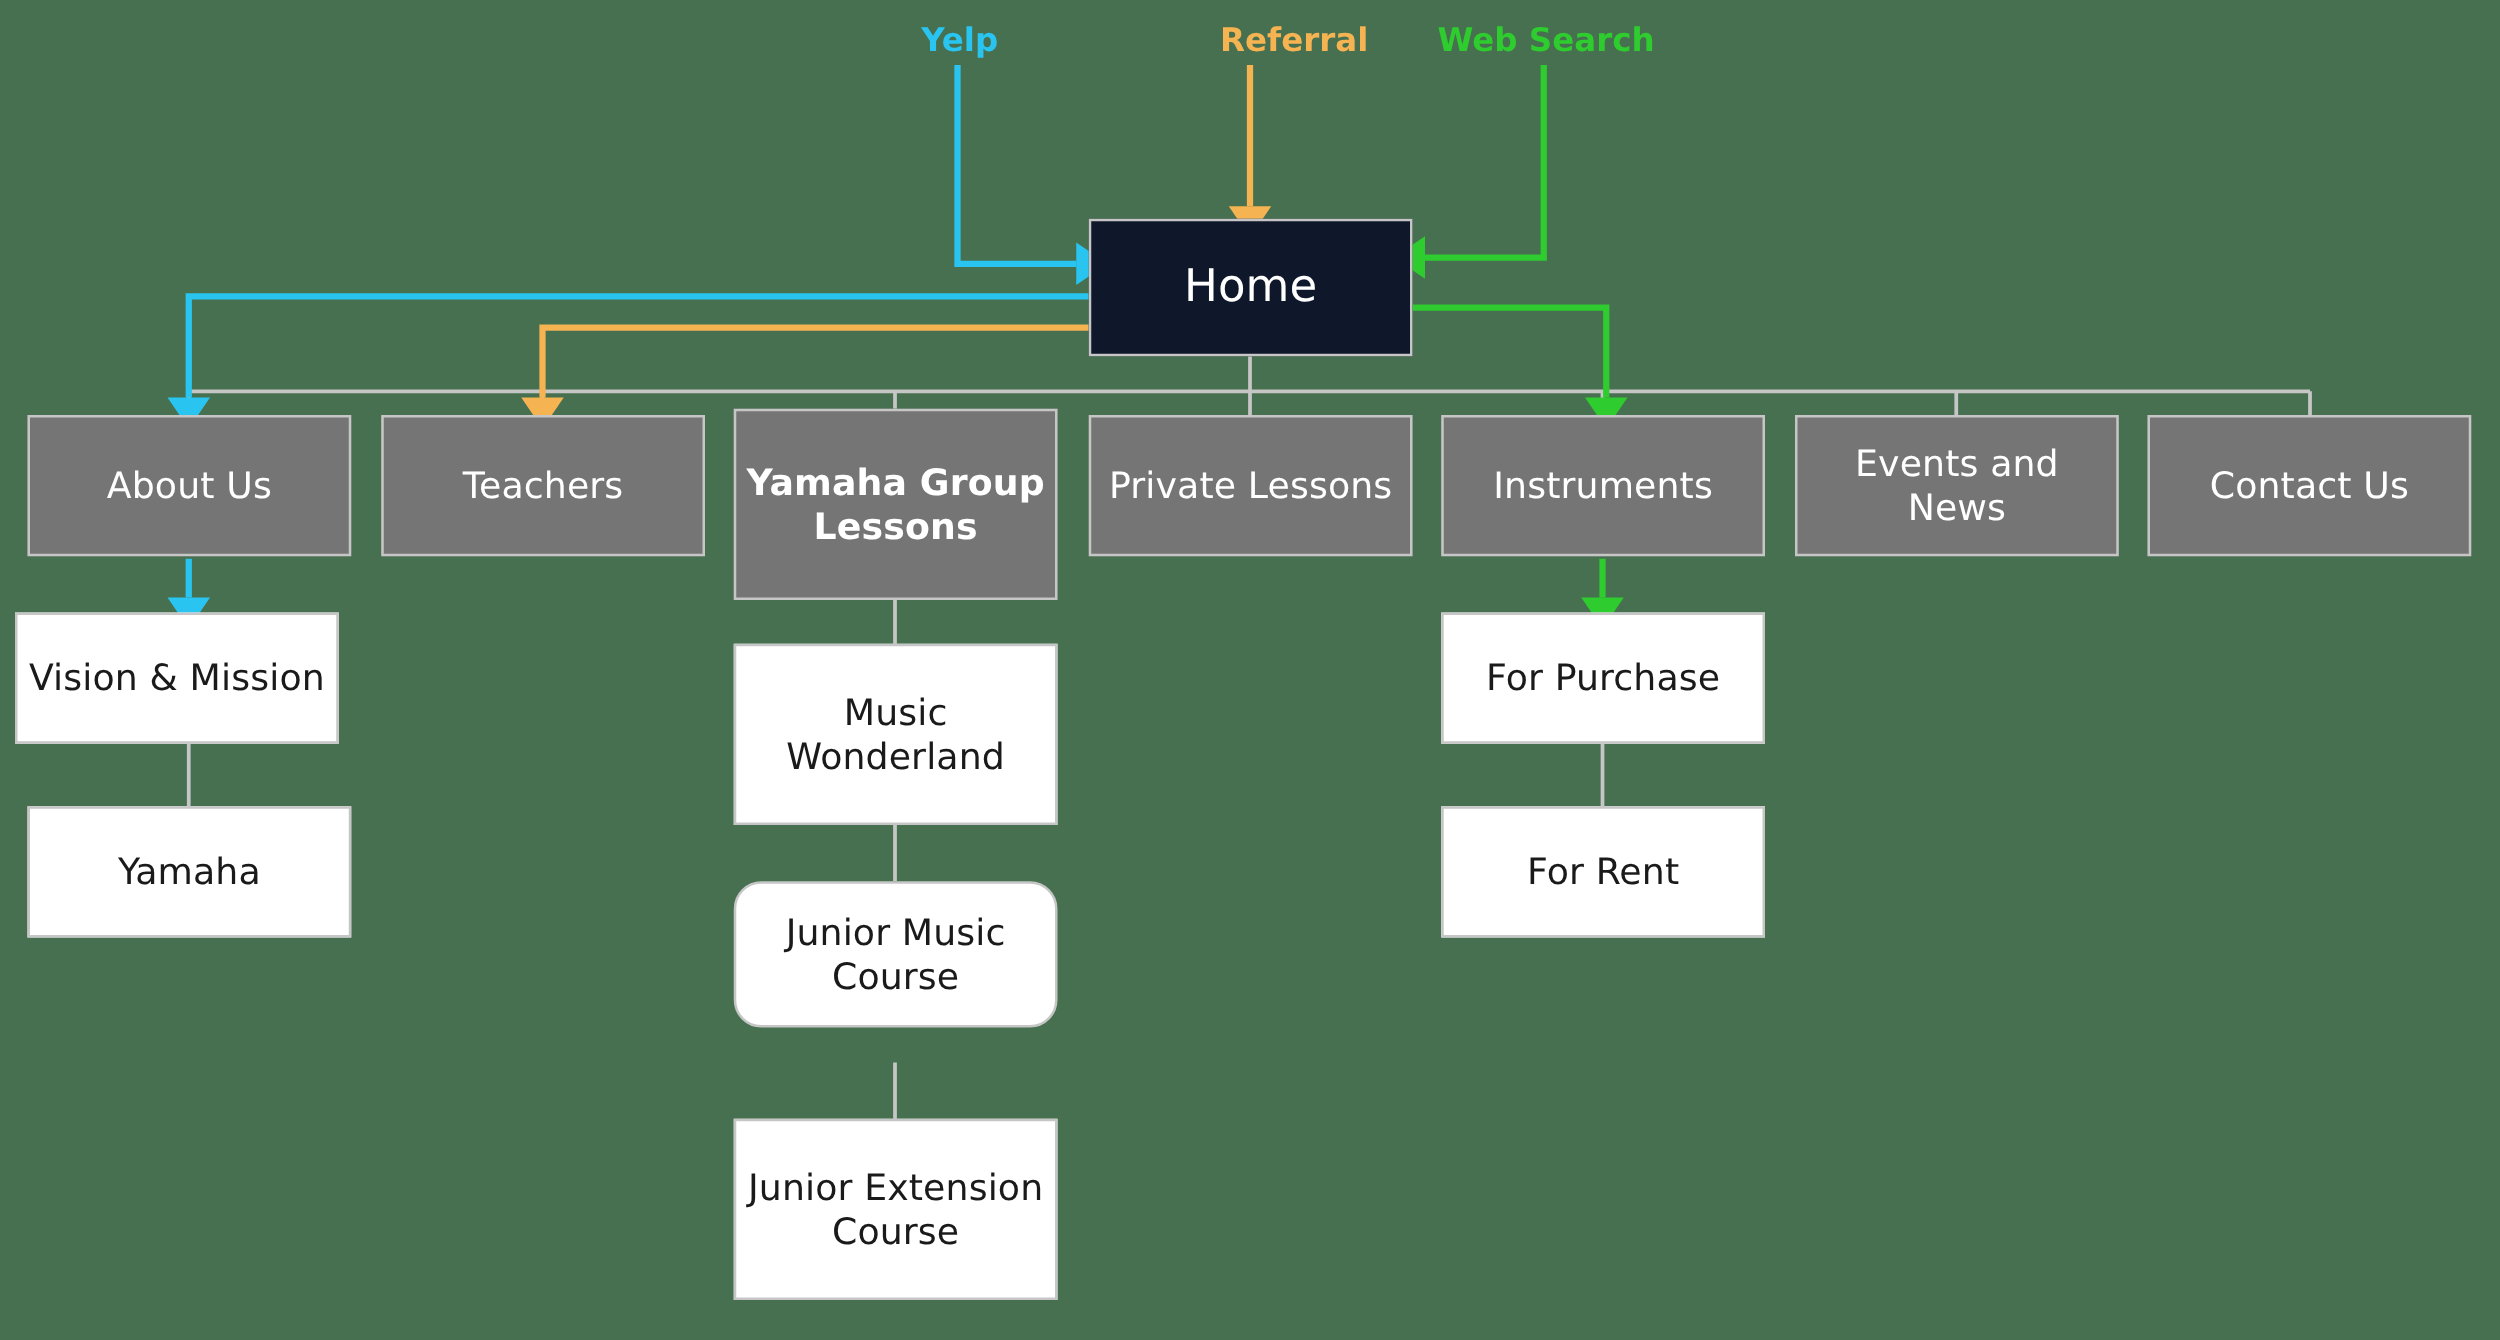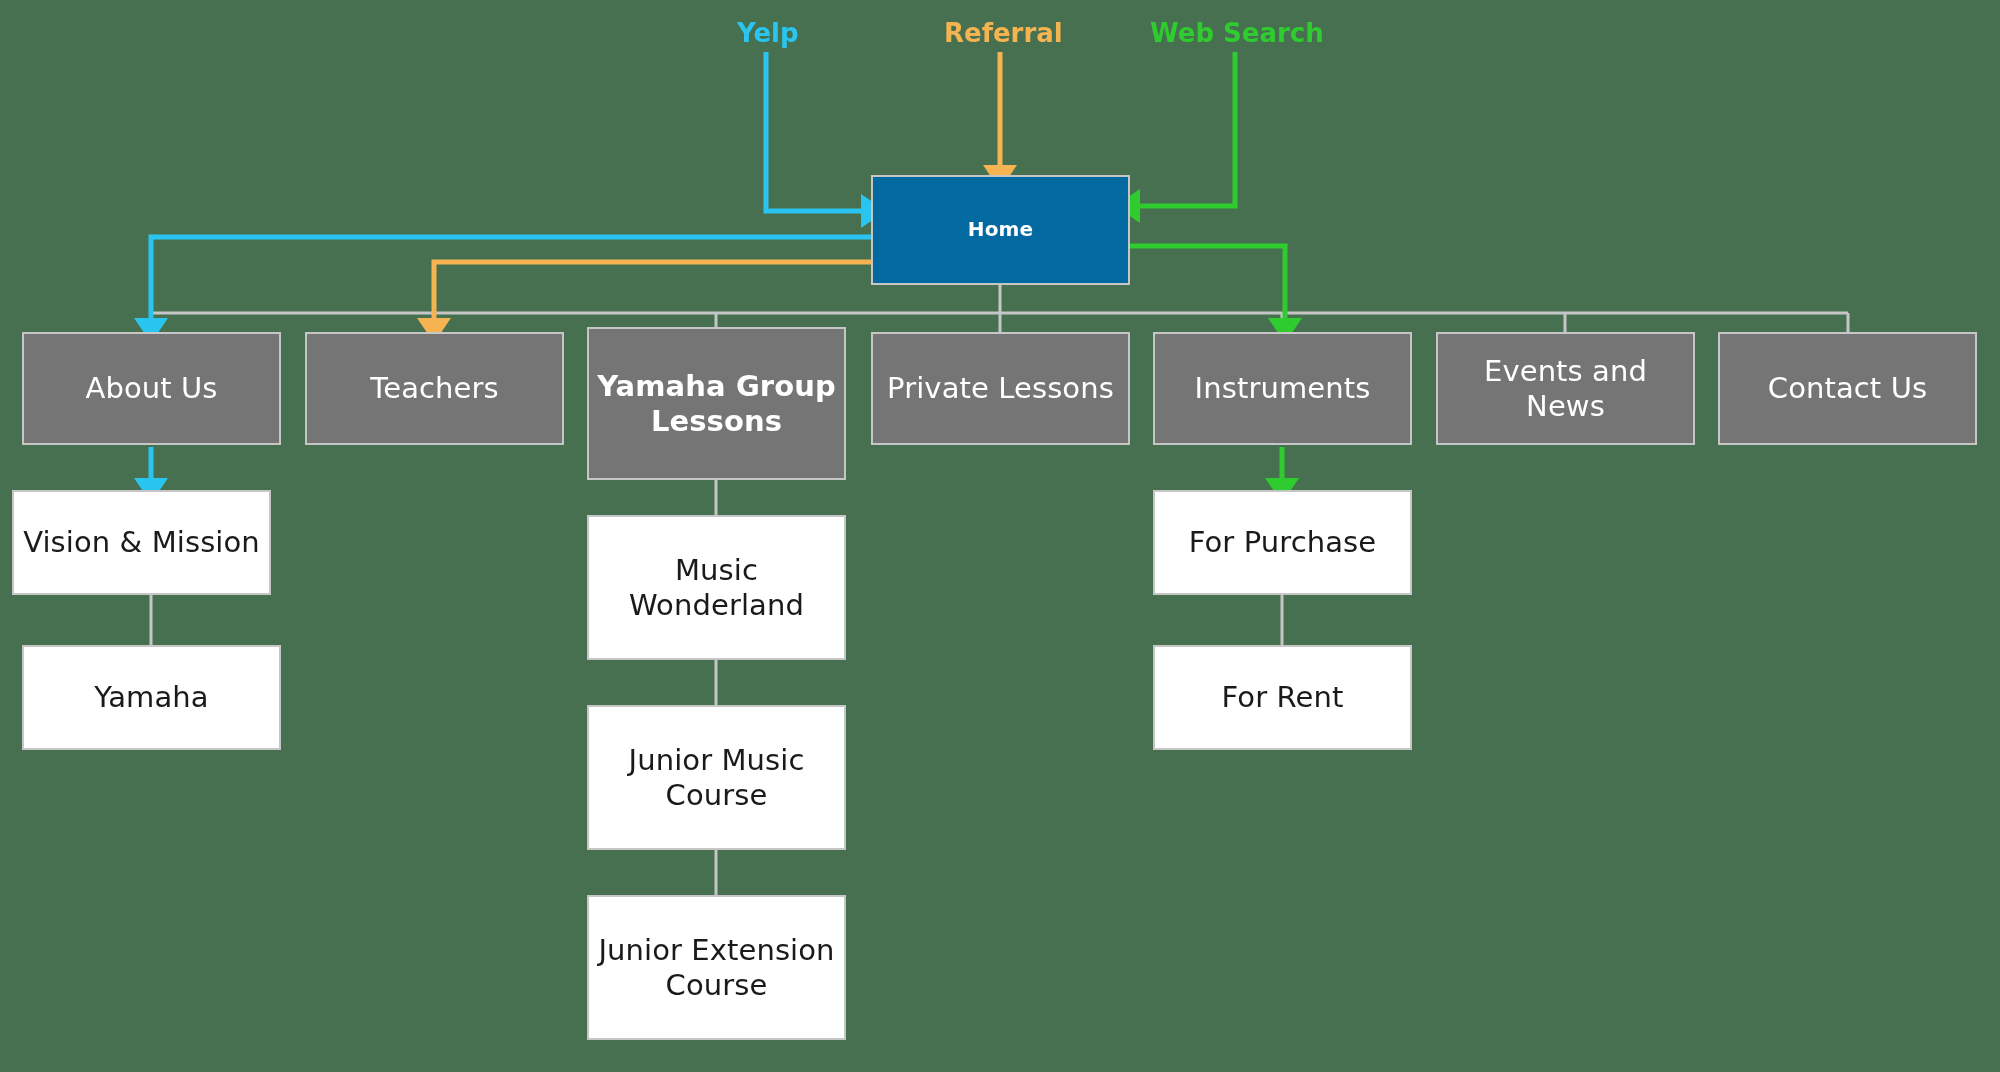--- a/index.html
+++ b/index.html
@@ -131,7 +131,7 @@
 
   <div id="source-labels-layer">
       <div class="src-label" style="left: 737px; top: 18px; color: rgb(41, 197, 240);">Yelp</div>
-      <div class="src-label" style="left: 944px; top: 18px; color: rgb(245, 179, 81);">Referral</div>
+      <div class="src-label" style="left: 976px; top: 18px; color: rgb(245, 179, 81);">Referral</div>
       <div class="src-label" style="left: 1150px; top: 18px; color: rgb(46, 204, 46);">Web Search</div>
     </div>
   <div id="nodes-layer">

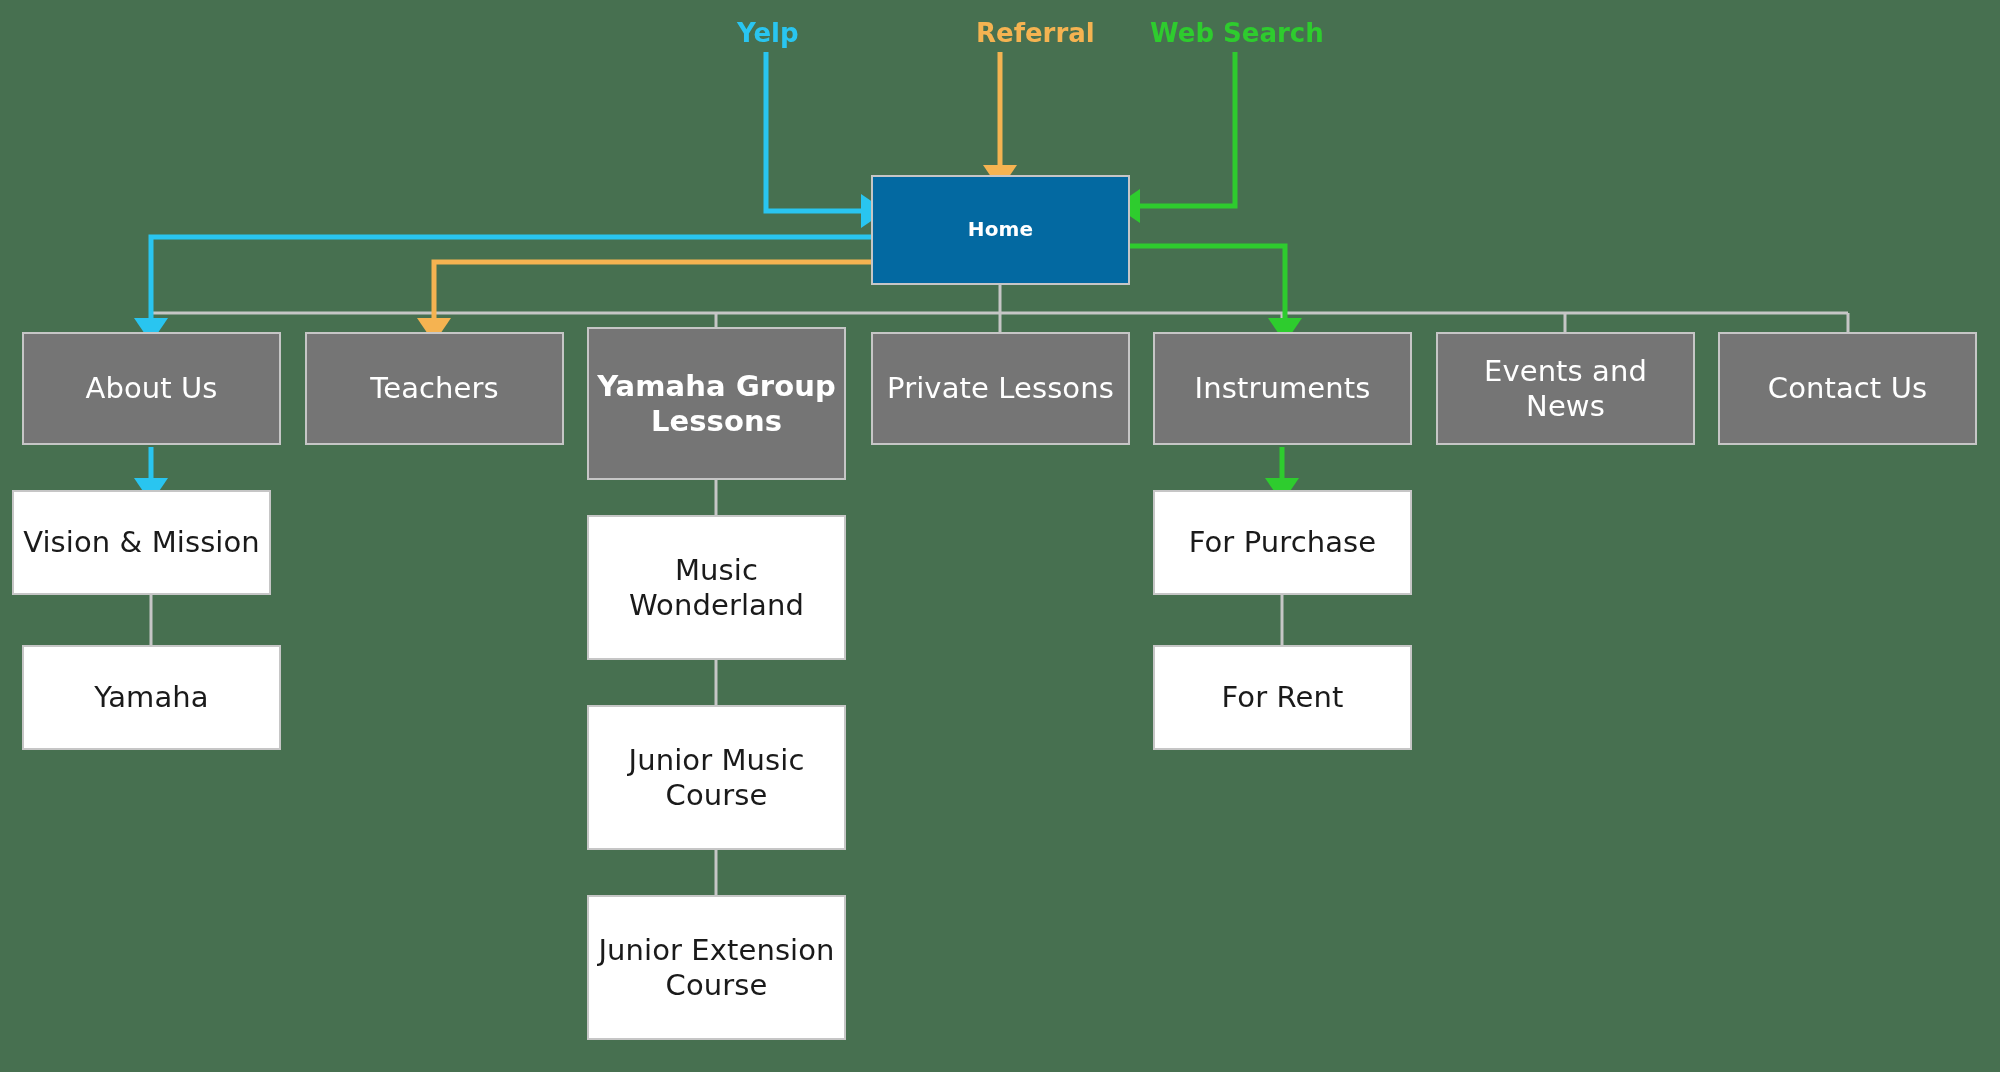--- a/index.html
+++ b/index.html
@@ -39,11 +39,10 @@
     letter-spacing: 0.1px;
   }
   .node-root {
-    background: #0369a1;
+    background: #0f172a;
     border: 2px solid #C6C6C6;
     color: #FFFFFF;
-    font-size: 20px;
-    font-weight: bold;
+    font-size: 36px;
   }
   .node-section {
     background: #757575;

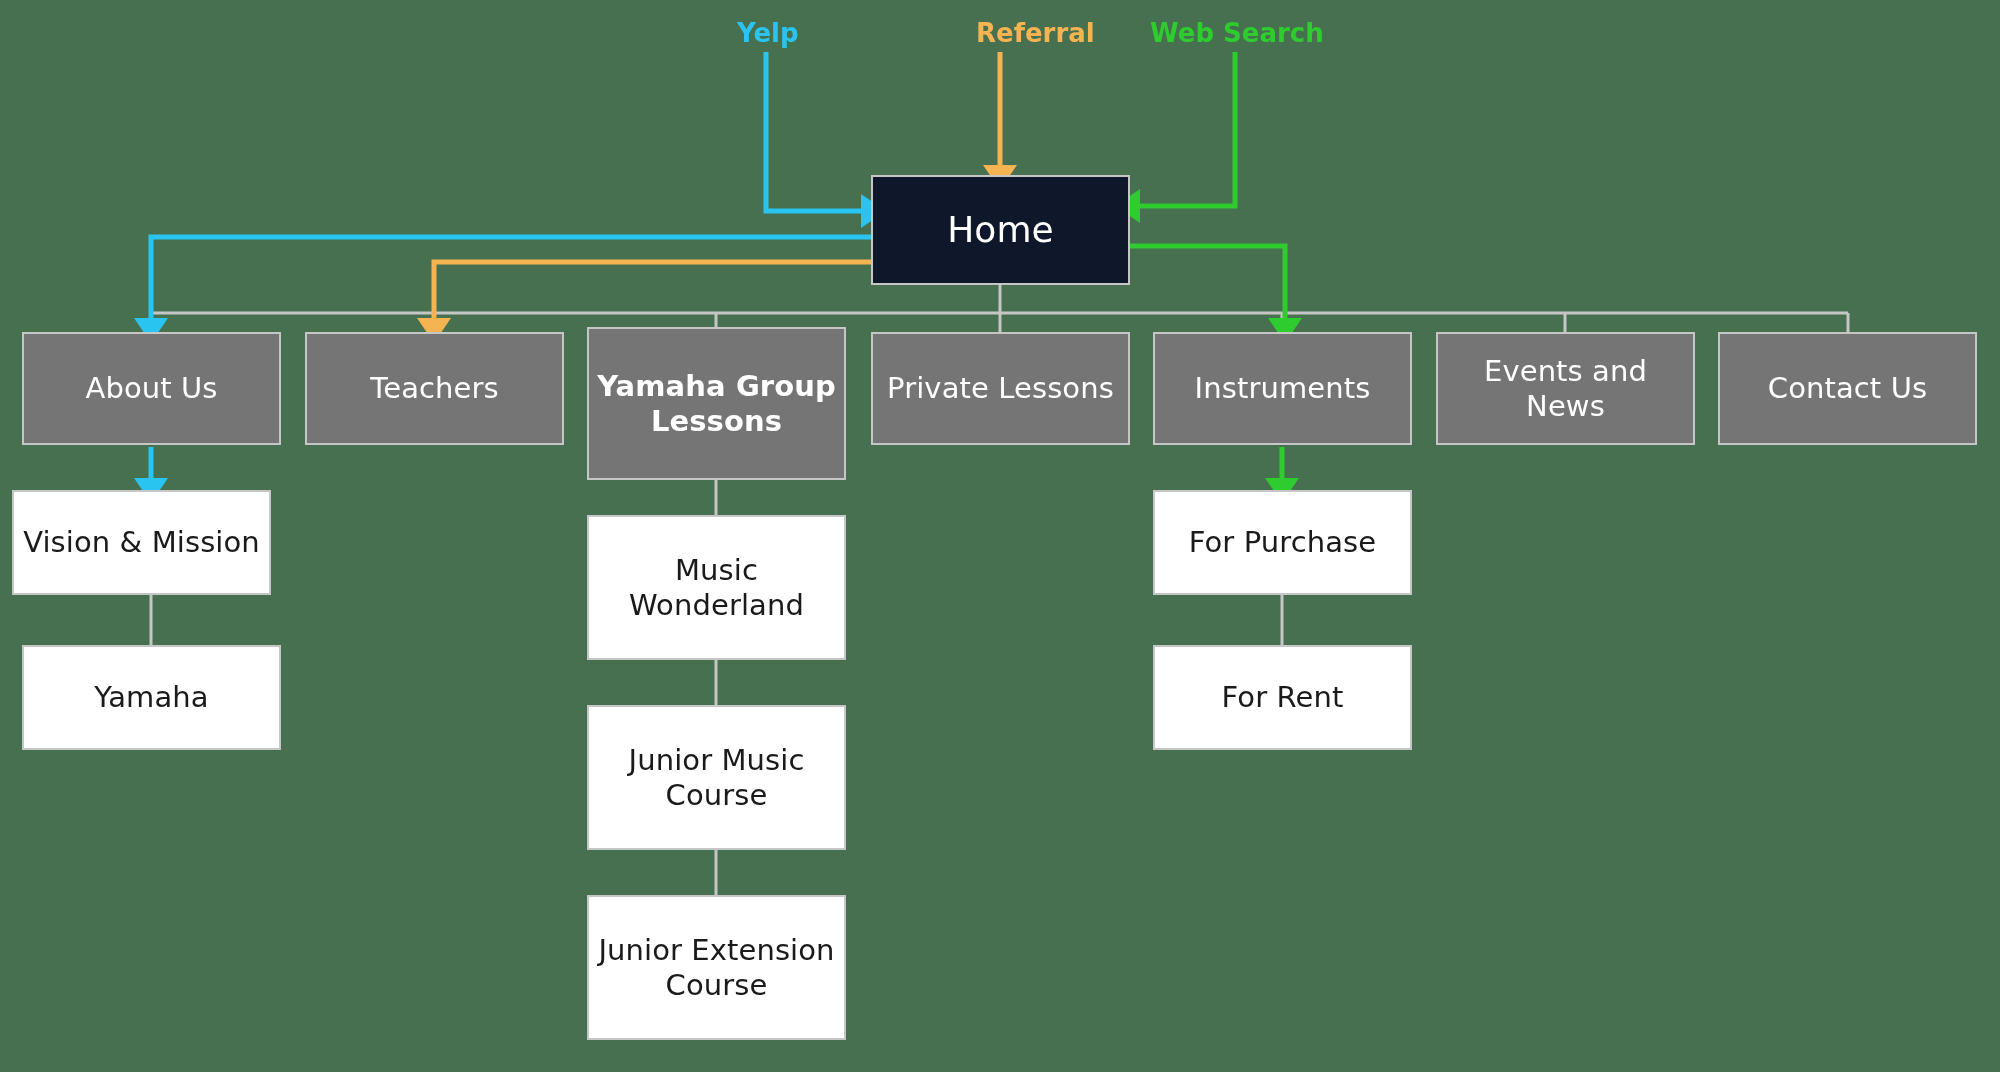--- a/index.html
+++ b/index.html
@@ -169,7 +169,7 @@
         <span class="node-label">Music
 Wonderland</span>
       </div>
-      <div class="node-box node-leaf" style="left: 587px; top: 705px; width: 259px; height: 145px;">
+      <div class="node-box node-leaf" style="left: 587px; top: 705px; width: 259px; height: 117px; border-radius: 22px;">
         <span class="node-label">Junior Music
 Course</span>
       </div>

